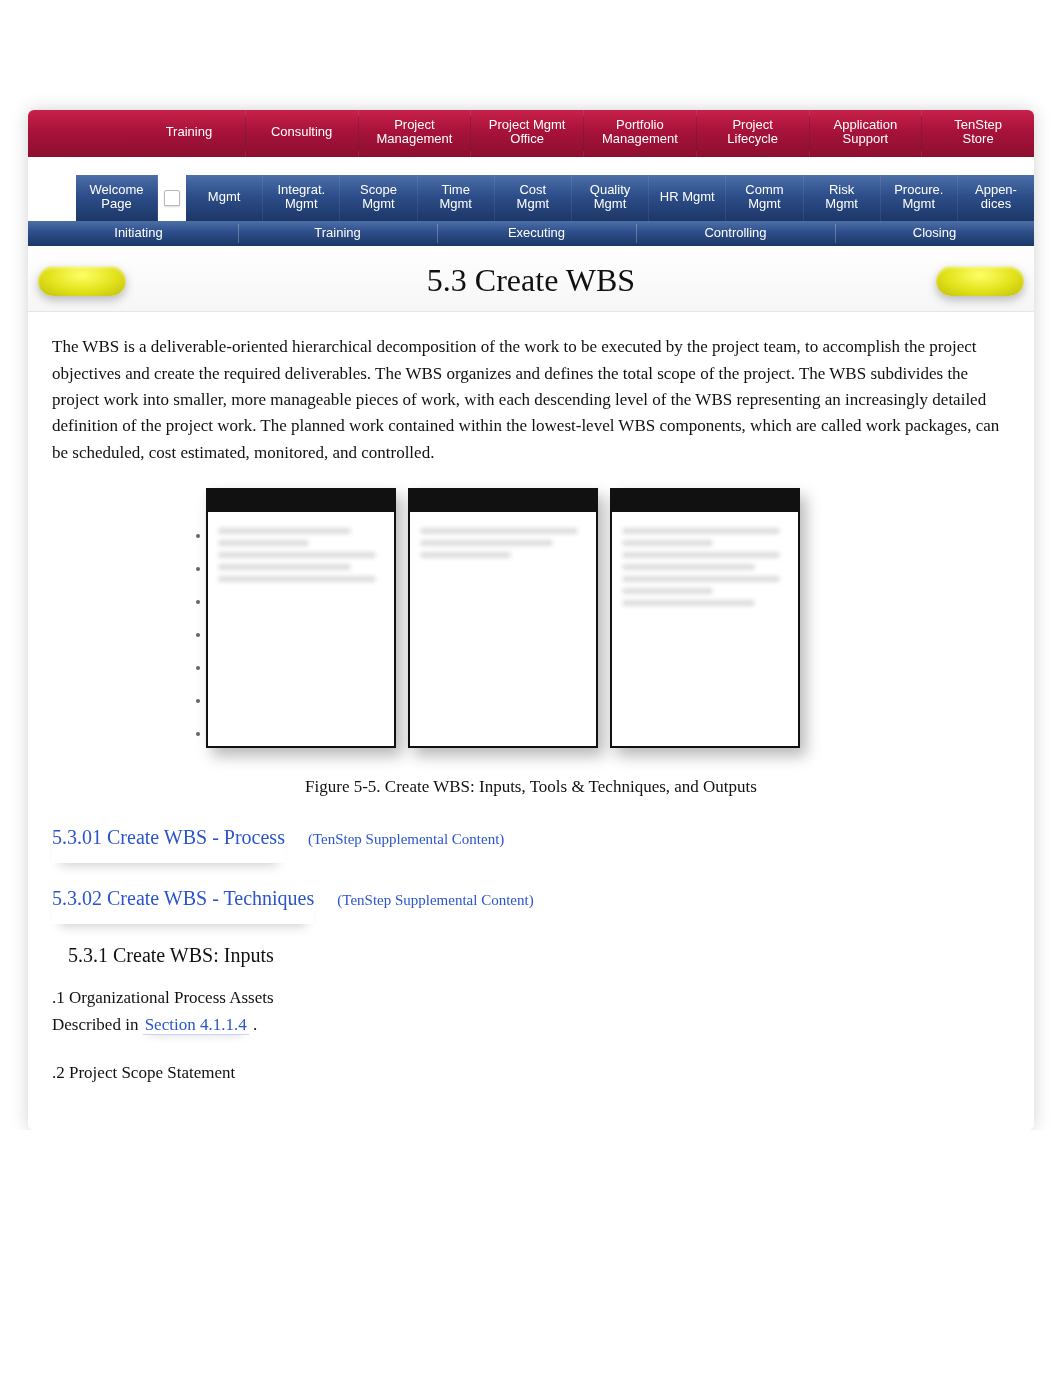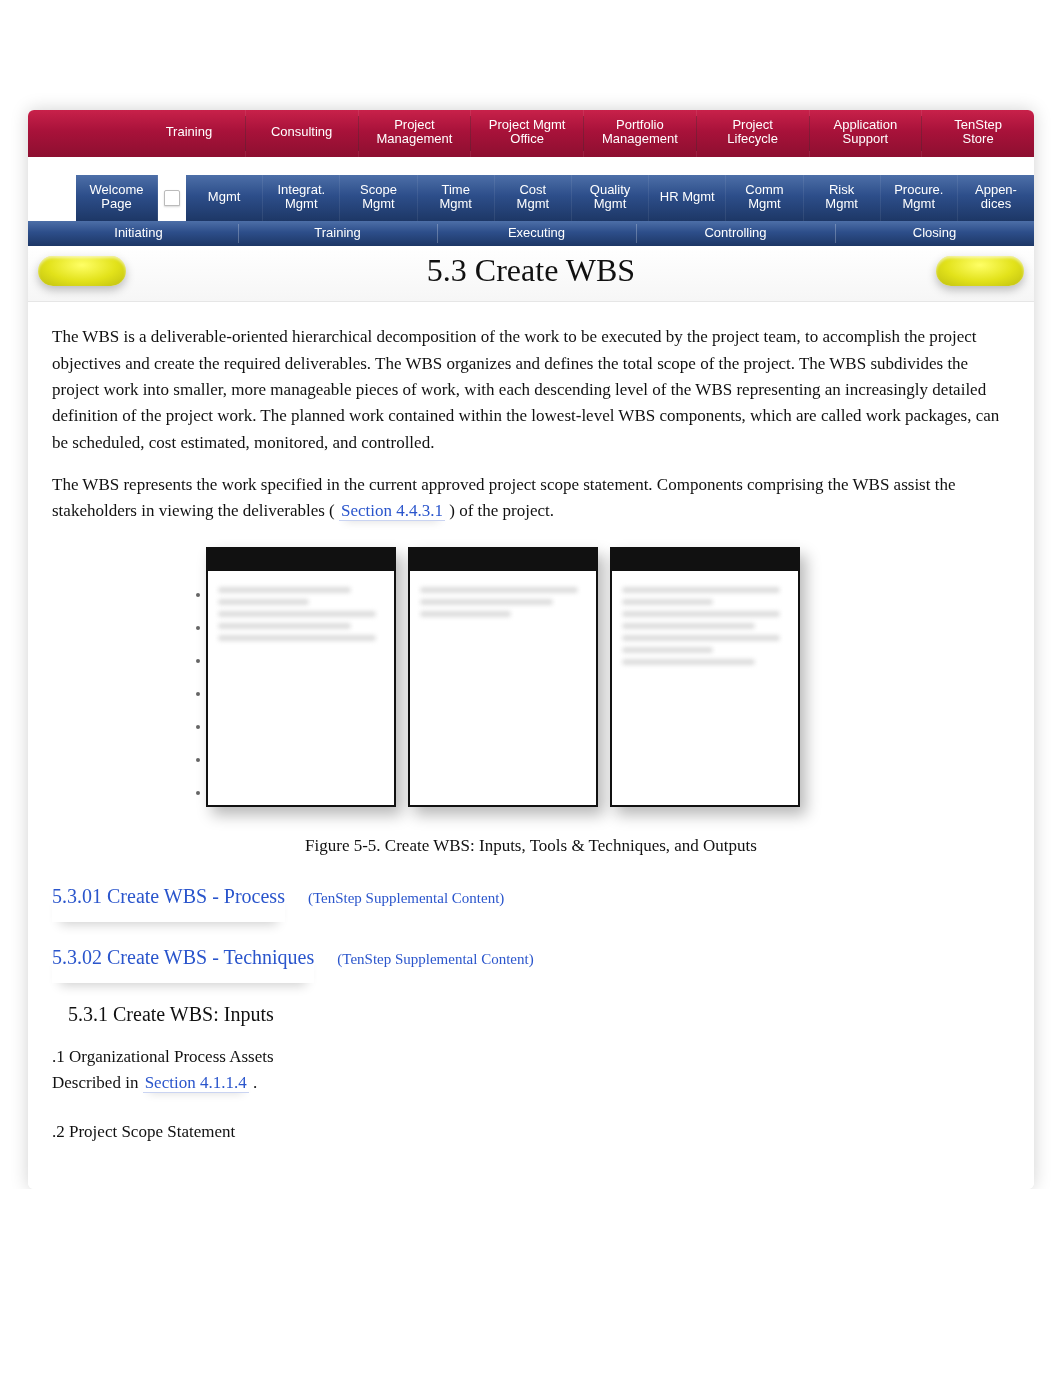--- a/index.html
+++ b/index.html
@@ -118,7 +118,7 @@
     .title-row {
       display: flex;
       align-items: center;
-      padding: 6px 10px 12px;
+      padding: 16px 10px 12px;
       background: linear-gradient(#fff, #f6f6f6);
       border-bottom: 1px solid #e6e6e6;
     }

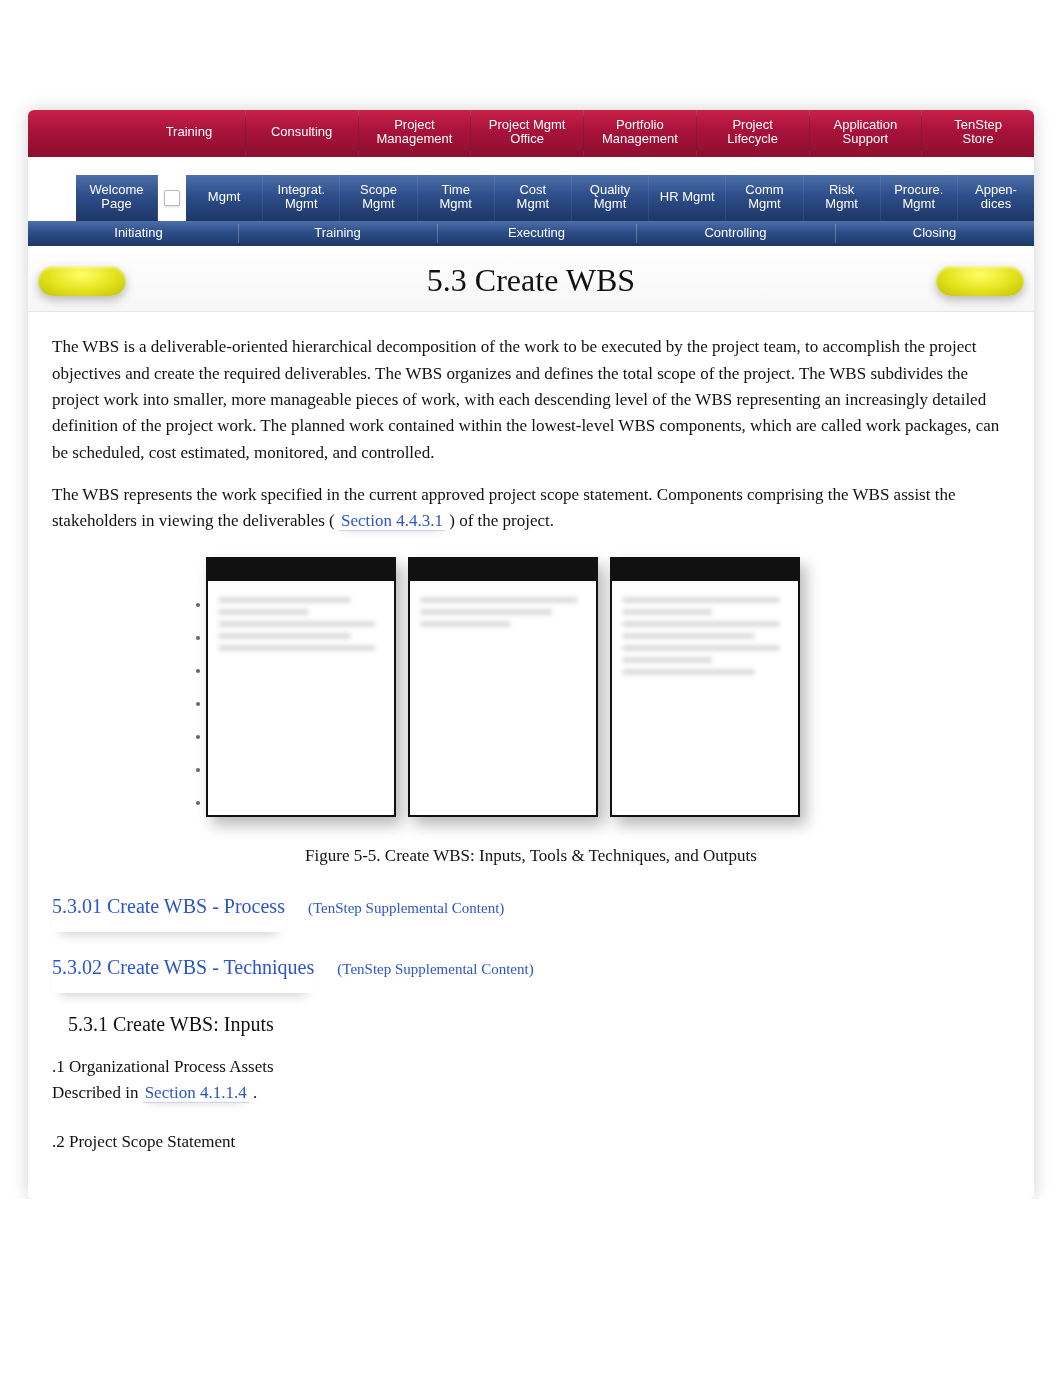--- a/index.html
+++ b/index.html
@@ -285,11 +285,6 @@
 
     <p class="para">The WBS is a deliverable-oriented hierarchical decomposition of the work to be executed by the project team, to accomplish the project objectives and create the required deliverables. The WBS organizes and defines the total scope of the project. The WBS subdivides the project work into smaller, more manageable pieces of work, with each descending level of the WBS representing an increasingly detailed definition of the project work. The planned work contained within the lowest-level WBS components, which are called work packages, can be scheduled, cost estimated, monitored, and controlled.</p>
 
-    <p class="para">
-      <span>The WBS represents the work specified in the current approved project scope statement. Components comprising the WBS assist the stakeholders in viewing the deliverables (</span>
-      <a href="#" class="sec-link">Section 4.4.3.1</a>
-      <span>) of the project.</span>
-    </p>
 
     <div class="figure">
       <div class="panels">

